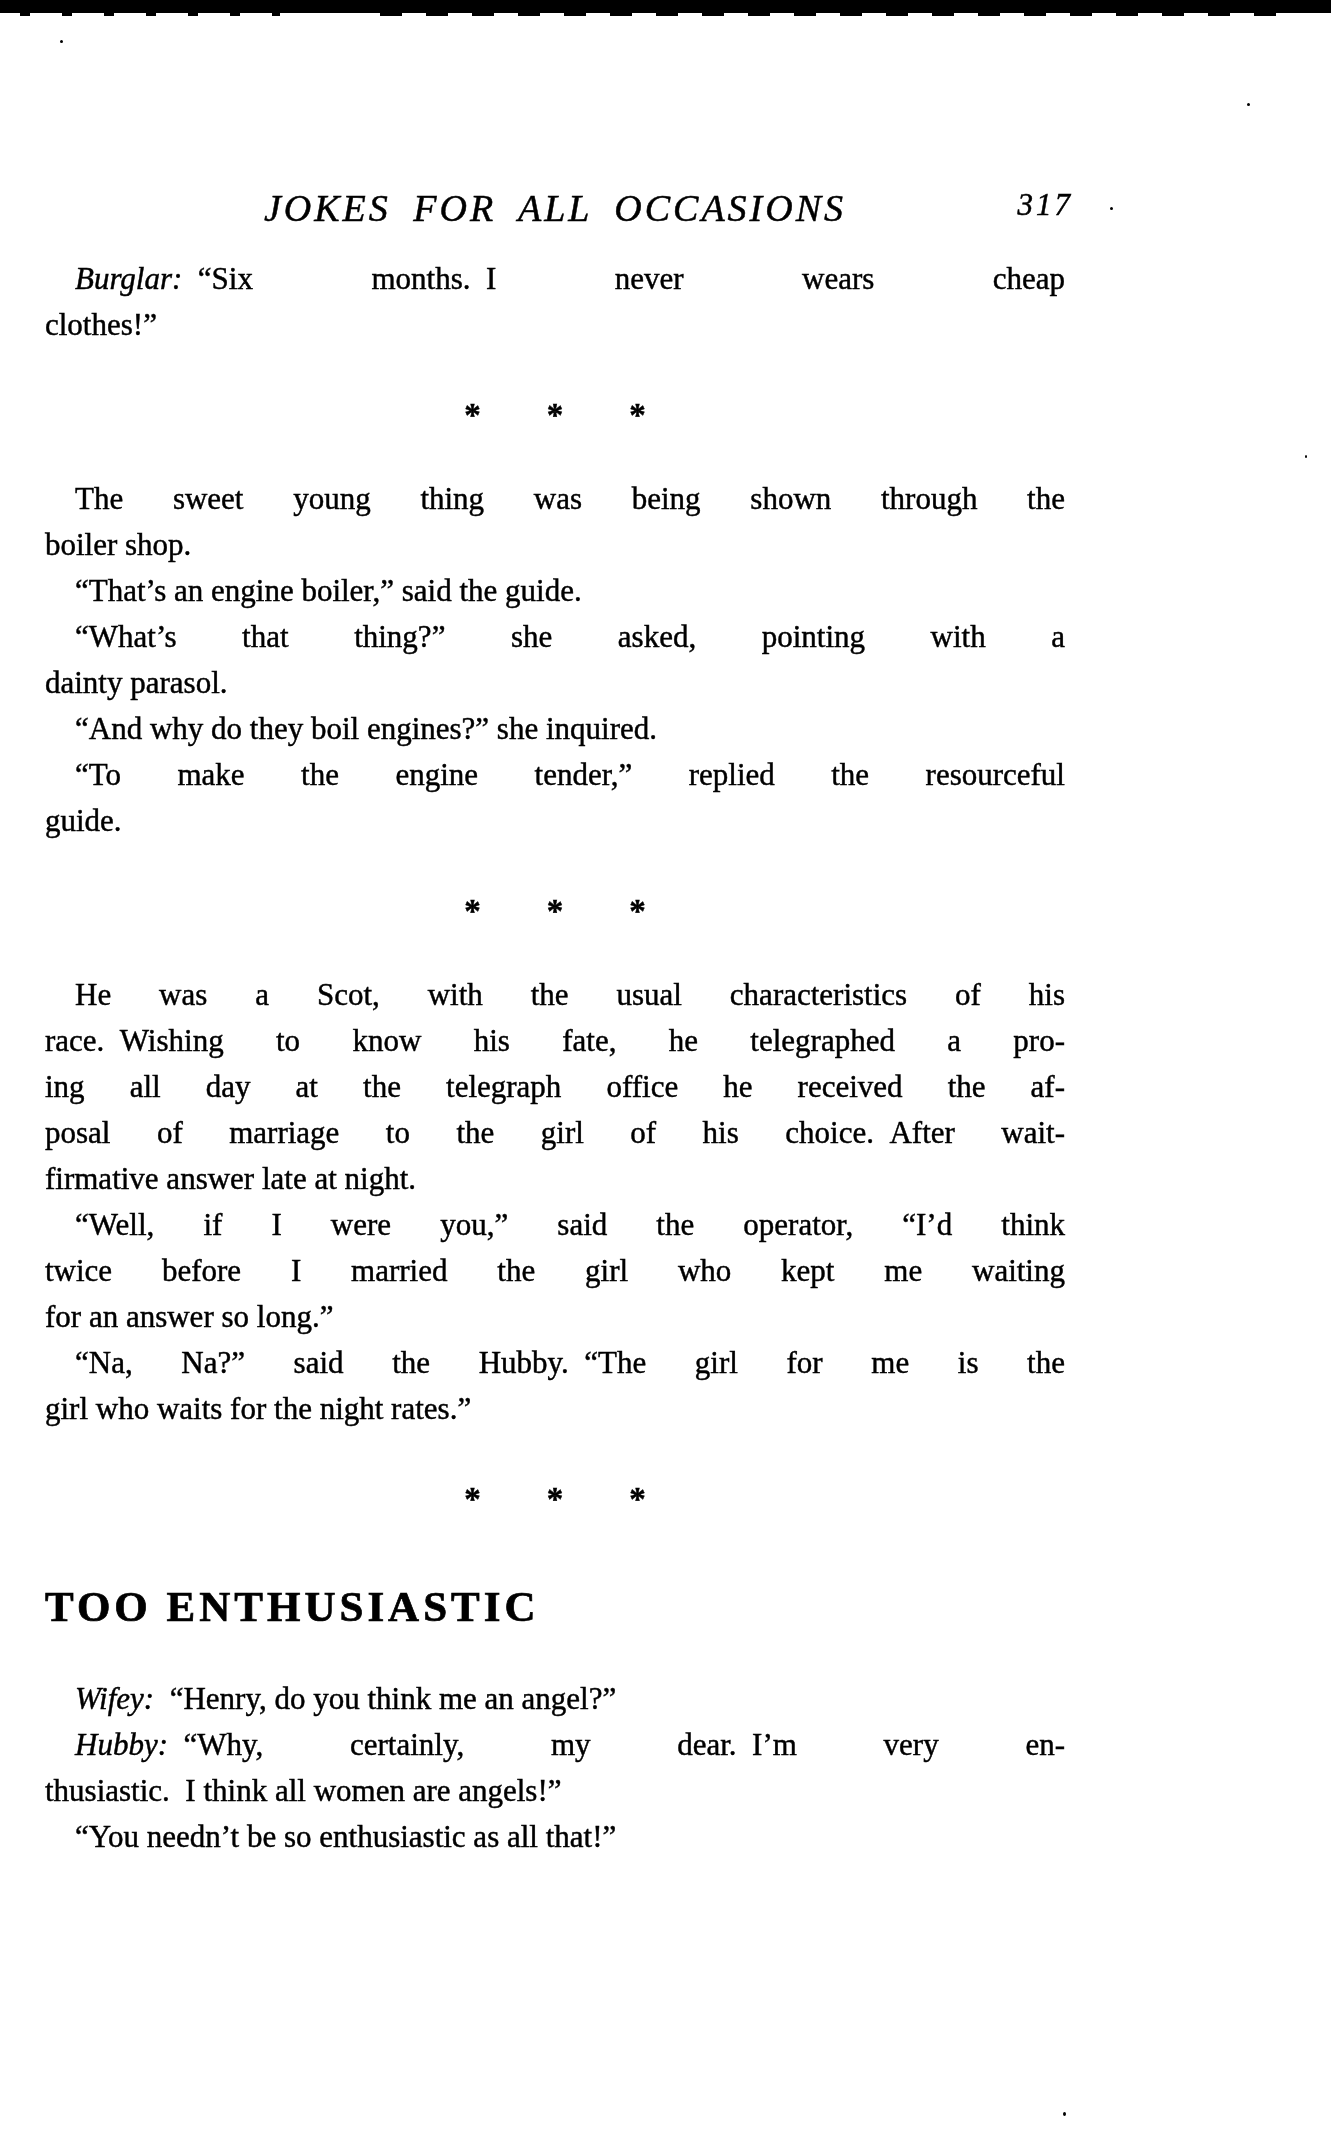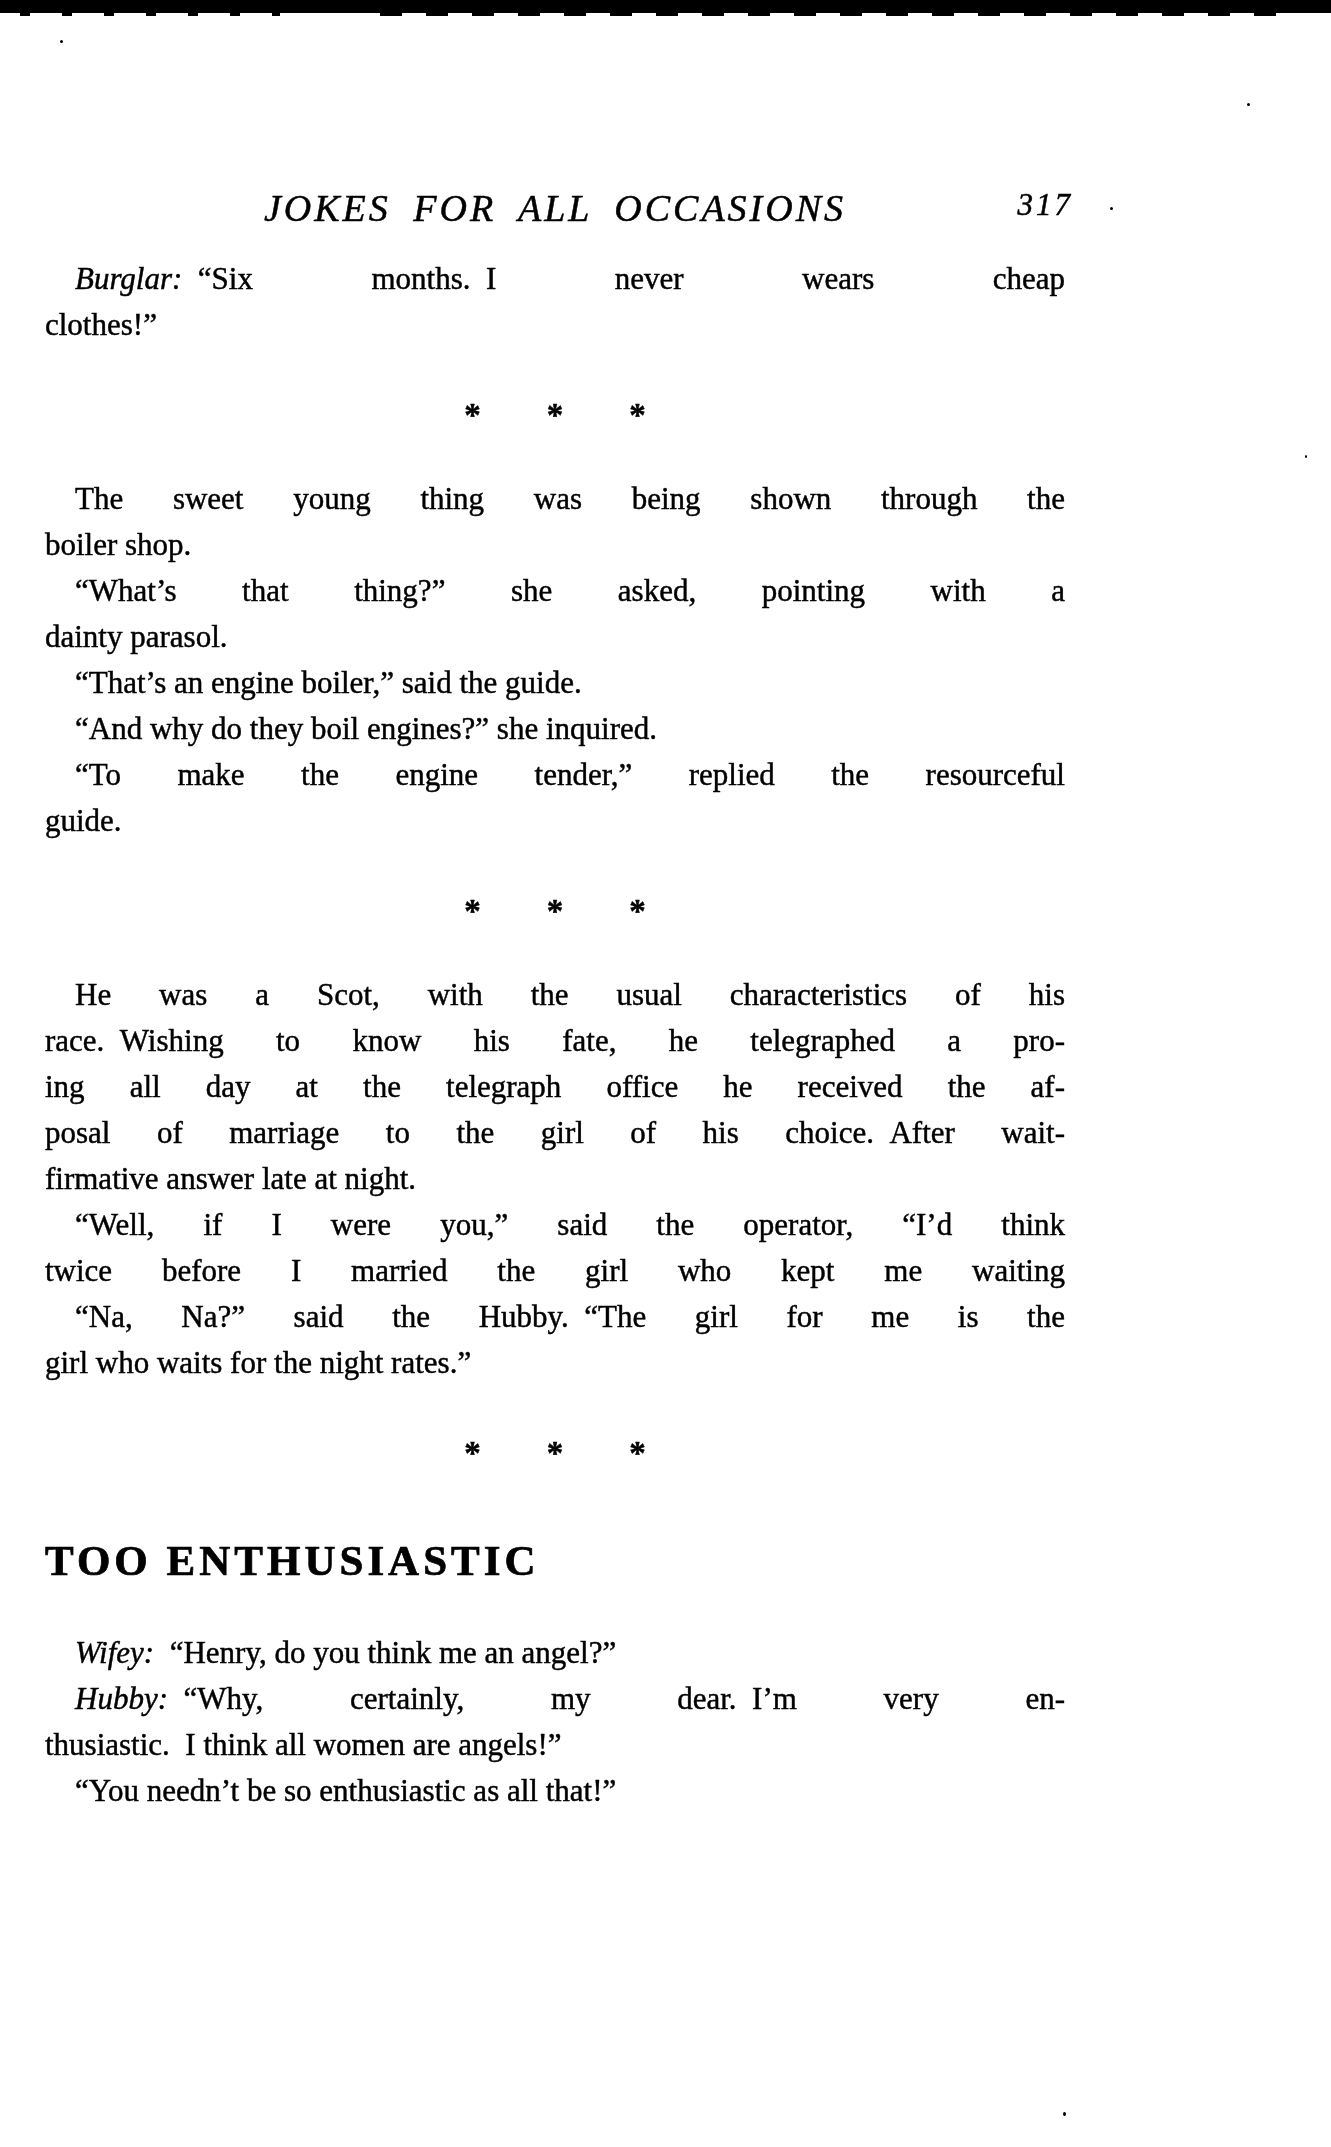--- a/index.html
+++ b/index.html
@@ -108,11 +108,11 @@
         <div class="line"><span>boiler shop.</span></div>
       </div>
       <div class="paragraph">
+        <div class="line first"><span>“That’s an engine boiler,” said the guide.</span></div>
+      </div>
+      <div class="paragraph">
         <div class="line justified first"><span>“What’s that thing?” she asked, pointing with a</span></div>
         <div class="line"><span>dainty parasol.</span></div>
-      </div>
-      <div class="paragraph">
-        <div class="line first"><span>“That’s an engine boiler,” said the guide.</span></div>
       </div>
       <div class="paragraph">
         <div class="line first"><span>“And why do they boil engines?” she inquired.</span></div>

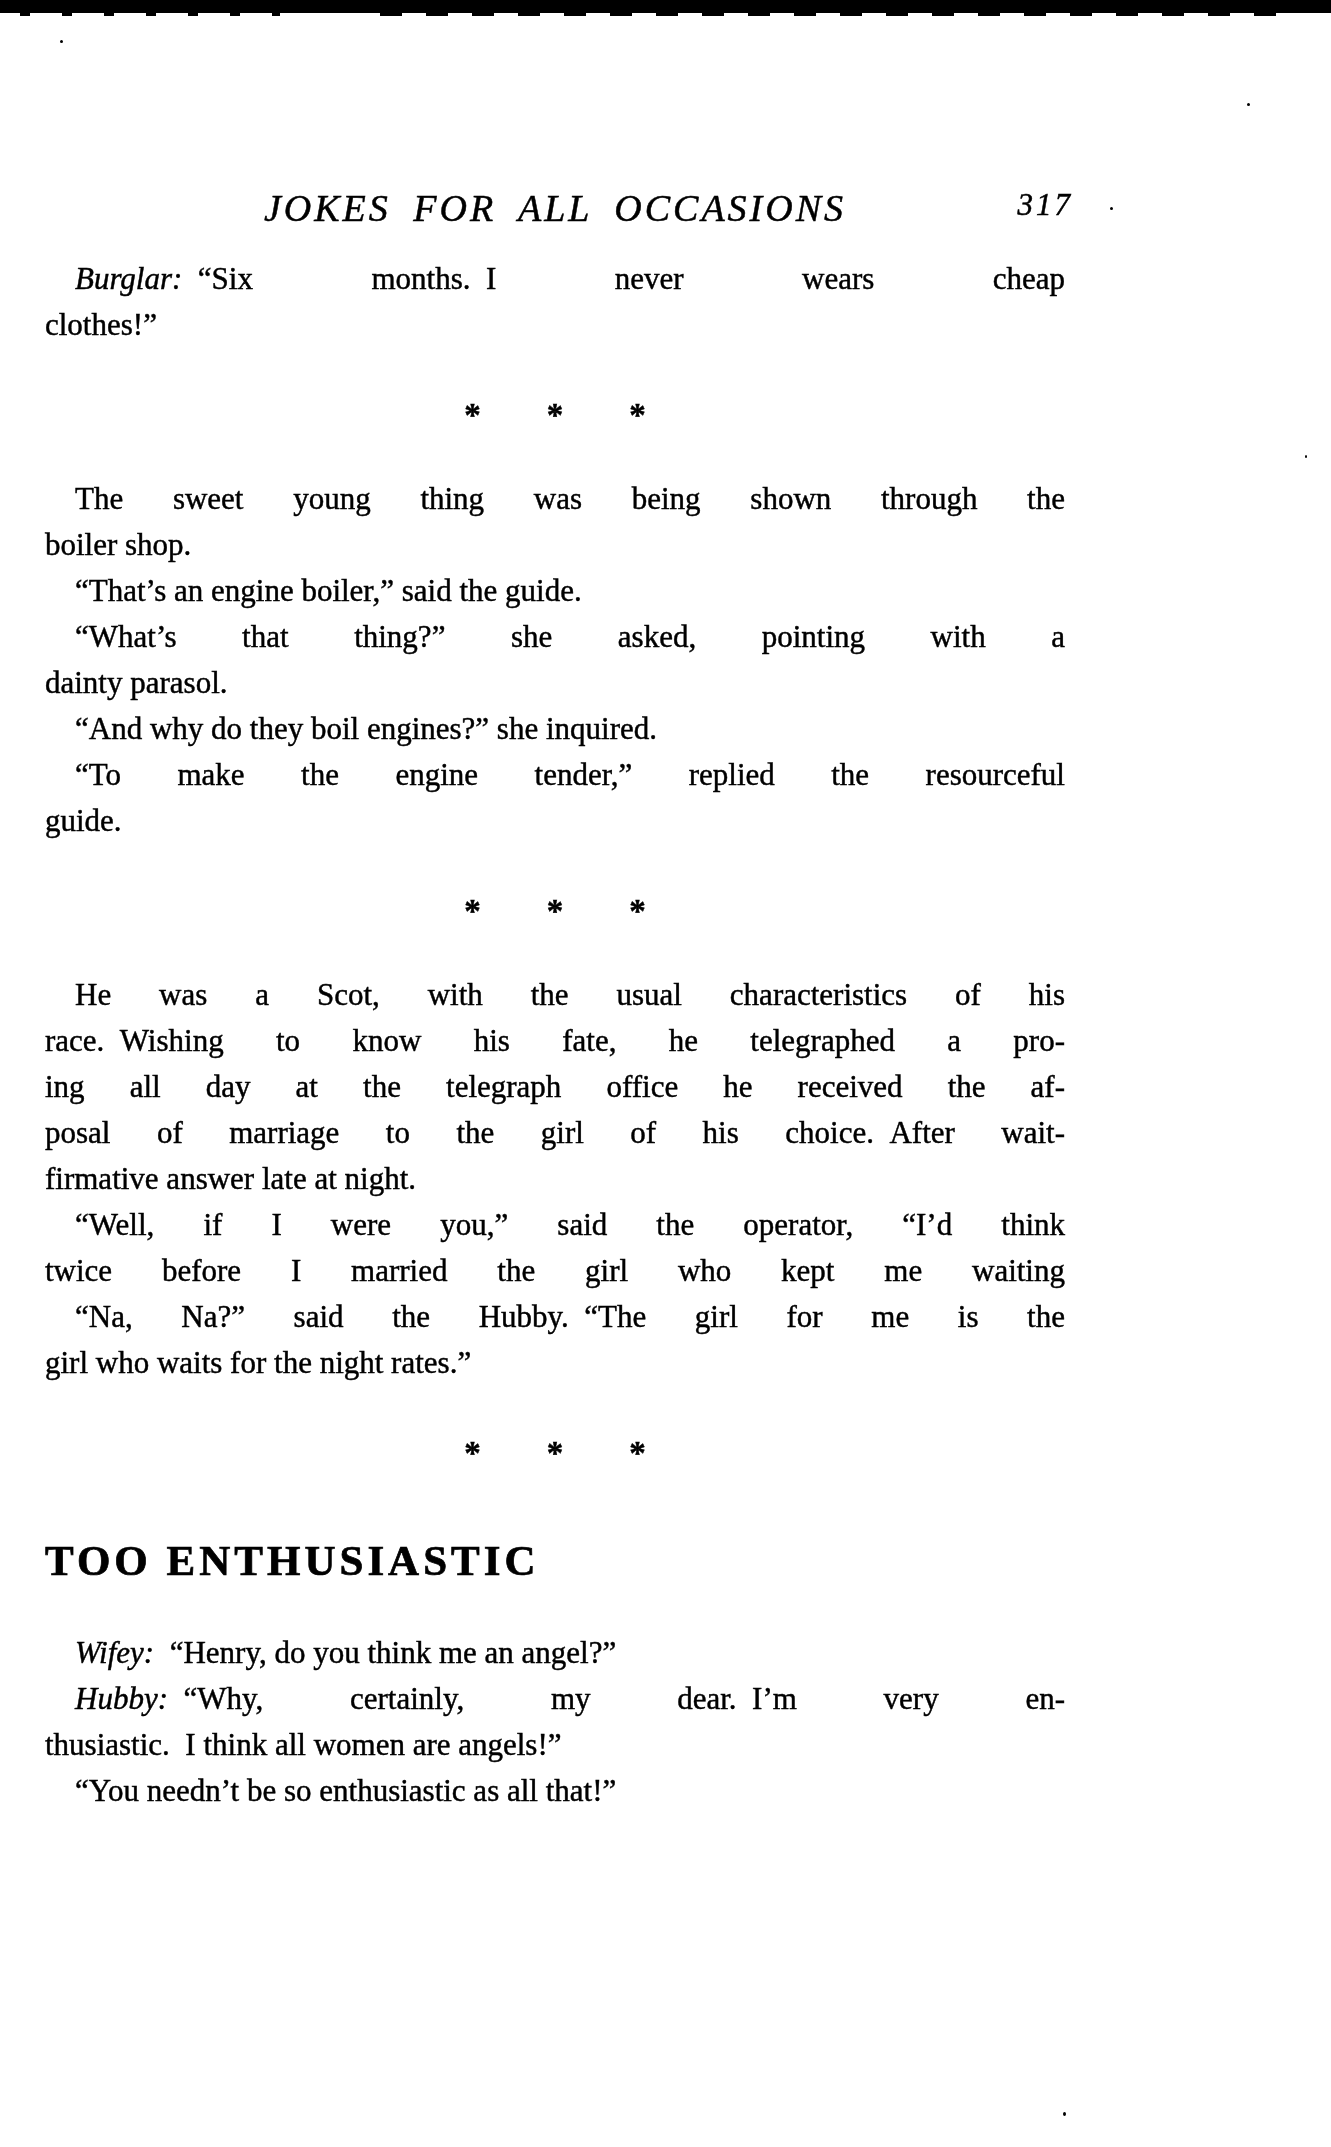--- a/index.html
+++ b/index.html
@@ -132,6 +132,7 @@
       <div class="paragraph">
         <div class="line justified first"><span>“Well, if I were you,” said the operator, “I’d think</span></div>
         <div class="line justified"><span>twice before I married the girl who kept me waiting</span></div>
+        <div class="line"><span>for an answer so long.”</span></div>
       </div>
       <div class="paragraph">
         <div class="line justified first"><span>“Na, Na?” said the Hubby. “The girl for me is the</span></div>

